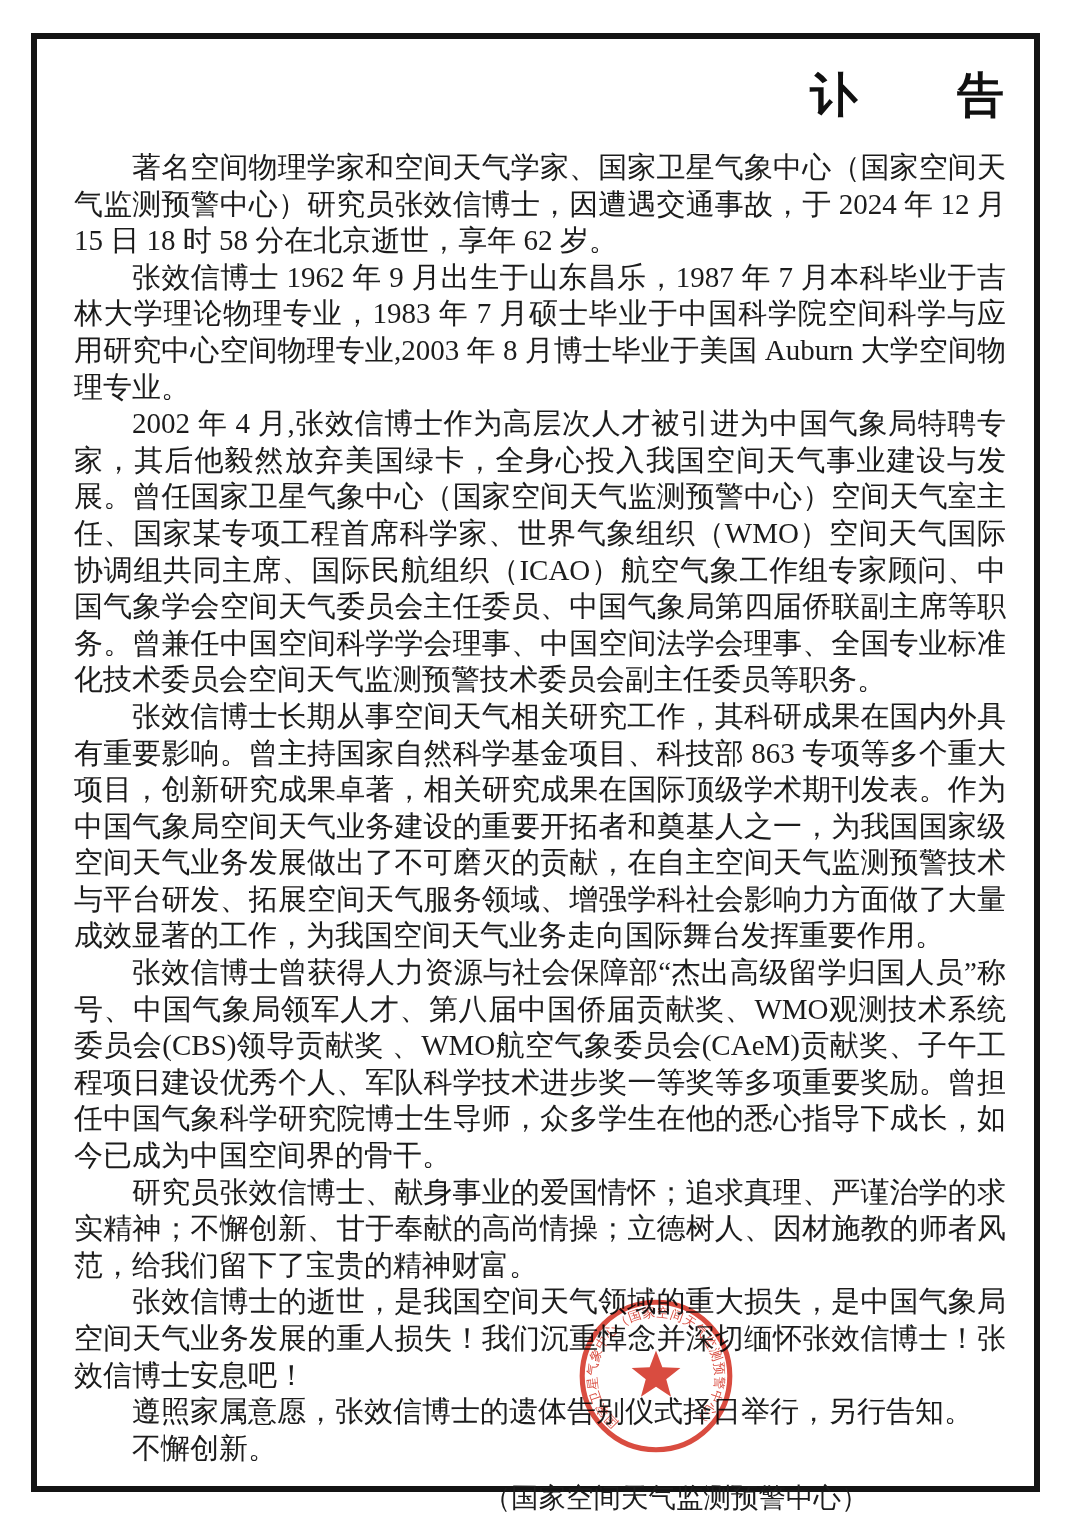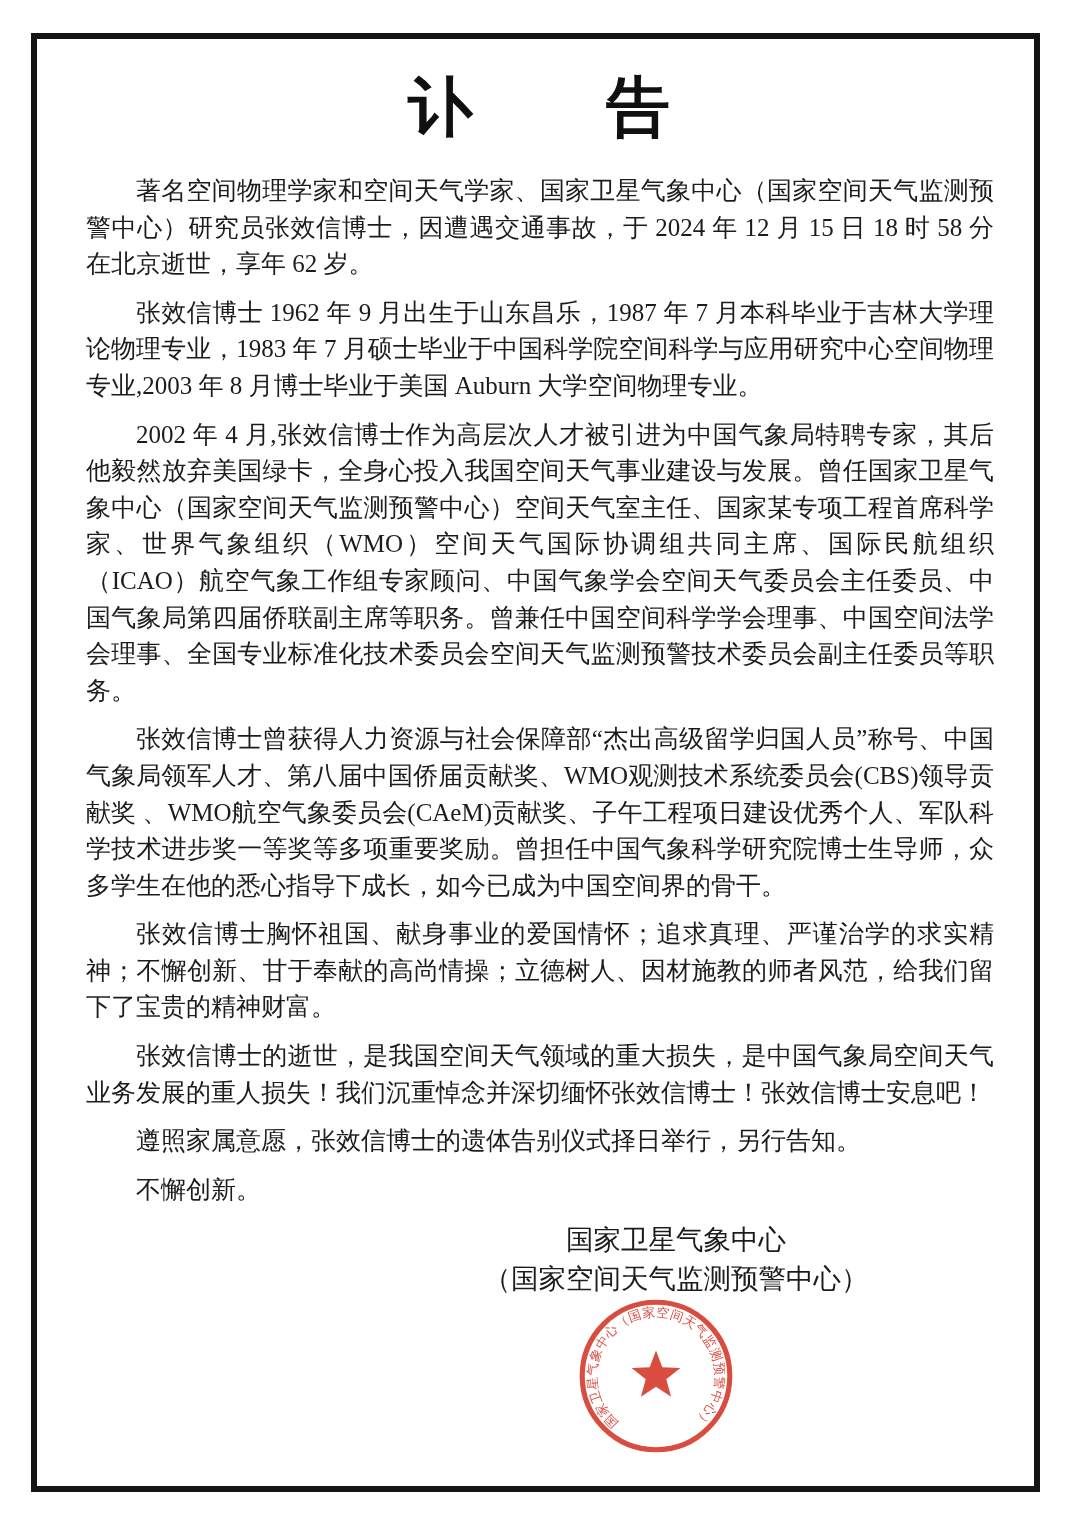--- a/index.html
+++ b/index.html
@@ -29,8 +29,8 @@
   }
   .doc-title {
     margin: 0 0 22px 0;
-    text-align: center;
-    font-size: 64px;
+    text-align: right;
+    font-size: 47px;
     font-weight: bold;
     letter-spacing: 2px;
     white-space: pre;

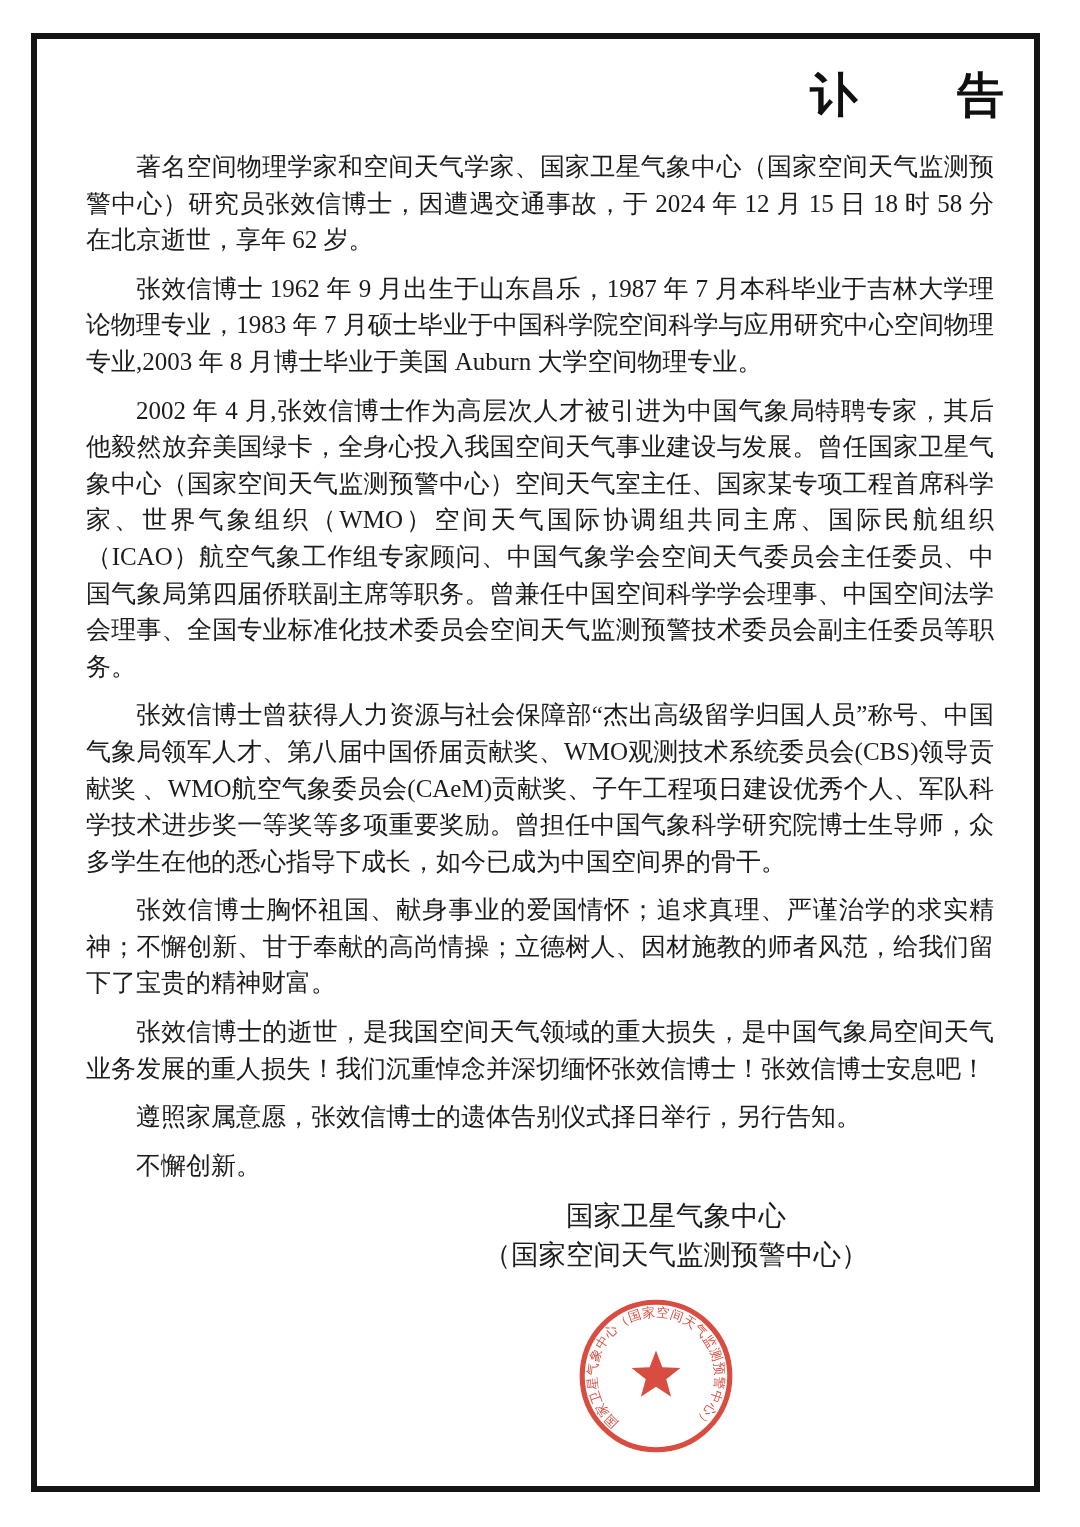--- a/index.html
+++ b/index.html
@@ -37,8 +37,8 @@
     color: #101010;
   }
   .para {
-    margin: 12px;
-    font-size: 25px;
+    margin: 0;
+    font-size: 29px;
     line-height: 36.6px;
     text-align: justify;
     text-align-last: left;

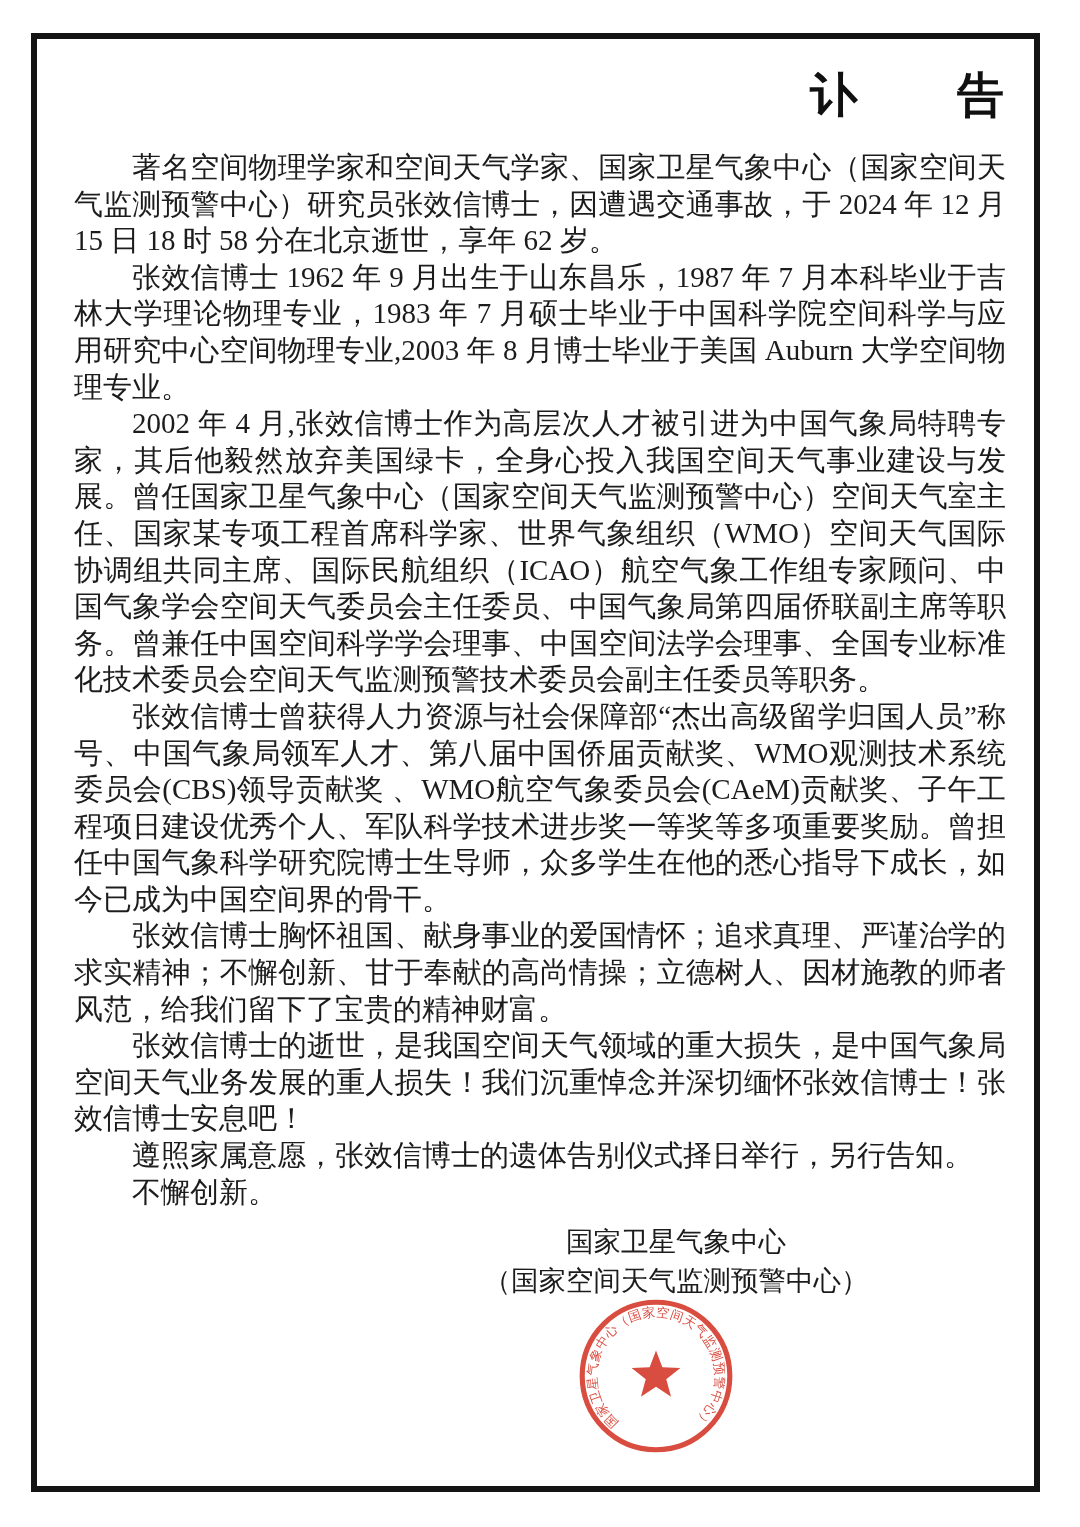--- a/index.html
+++ b/index.html
@@ -79,6 +79,7 @@
         <p class="para">著名空间物理学家和空间天气学家、国家卫星气象中心（国家空间天气监测预警中心）研究员张效信博士，因遭遇交通事故，于 2024 年 12 月 15 日 18 时 58 分在北京逝世，享年 62 岁。</p>
         <p class="para">张效信博士 1962 年 9 月出生于山东昌乐，1987 年 7 月本科毕业于吉林大学理论物理专业，1983 年 7 月硕士毕业于中国科学院空间科学与应用研究中心空间物理专业,2003 年 8 月博士毕业于美国 Auburn 大学空间物理专业。</p>
         <p class="para">2002 年 4 月,张效信博士作为高层次人才被引进为中国气象局特聘专家，其后他毅然放弃美国绿卡，全身心投入我国空间天气事业建设与发展。曾任国家卫星气象中心（国家空间天气监测预警中心）空间天气室主任、国家某专项工程首席科学家、世界气象组织（WMO）空间天气国际协调组共同主席、国际民航组织（ICAO）航空气象工作组专家顾问、中国气象学会空间天气委员会主任委员、中国气象局第四届侨联副主席等职务。曾兼任中国空间科学学会理事、中国空间法学会理事、全国专业标准化技术委员会空间天气监测预警技术委员会副主任委员等职务。</p>
+        <p class="para">张效信博士长期从事空间天气相关研究工作，其科研成果在国内外具有重要影响。曾主持国家自然科学基金项目、科技部 863 专项等多个重大项目，创新研究成果卓著，相关研究成果在国际顶级学术期刊发表。作为中国气象局空间天气业务建设的重要开拓者和奠基人之一，为我国国家级空间天气业务发展做出了不可磨灭的贡献，在自主空间天气监测预警技术与平台研发、拓展空间天气服务领域、增强学科社会影响力方面做了大量成效显著的工作，为我国空间天气业务走向国际舞台发挥重要作用。</p>
         <p class="para">张效信博士曾获得人力资源与社会保障部“杰出高级留学归国人员”称号、中国气象局领军人才、第八届中国侨届贡献奖、WMO观测技术系统委员会(CBS)领导贡献奖 、WMO航空气象委员会(CAeM)贡献奖、子午工程项日建设优秀个人、军队科学技术进步奖一等奖等多项重要奖励。曾担任中国气象科学研究院博士生导师，众多学生在他的悉心指导下成长，如今已成为中国空间界的骨干。</p>
         <p class="para">张效信博士胸怀祖国、献身事业的爱国情怀；追求真理、严谨治学的求实精神；不懈创新、甘于奉献的高尚情操；立德树人、因材施教的师者风范，给我们留下了宝贵的精神财富。</p>
         <p class="para">张效信博士的逝世，是我国空间天气领域的重大损失，是中国气象局空间天气业务发展的重人损失！我们沉重悼念并深切缅怀张效信博士！张效信博士安息吧！</p>

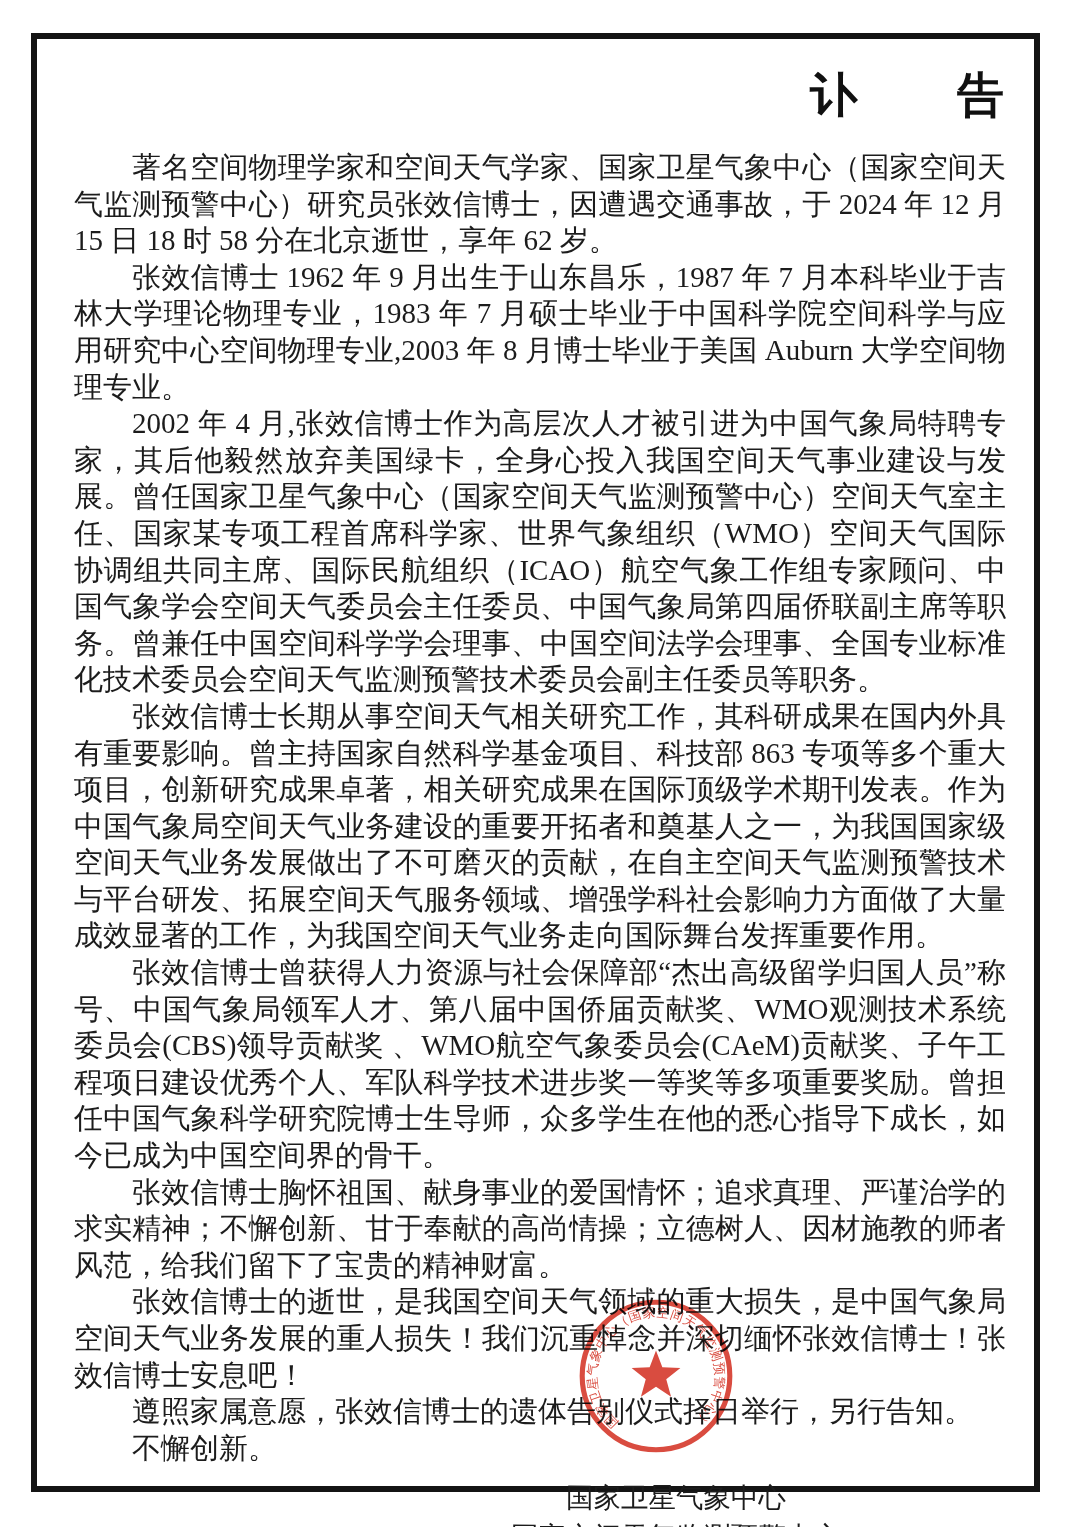--- a/index.html
+++ b/index.html
@@ -81,7 +81,7 @@
         <p class="para">2002 年 4 月,张效信博士作为高层次人才被引进为中国气象局特聘专家，其后他毅然放弃美国绿卡，全身心投入我国空间天气事业建设与发展。曾任国家卫星气象中心（国家空间天气监测预警中心）空间天气室主任、国家某专项工程首席科学家、世界气象组织（WMO）空间天气国际协调组共同主席、国际民航组织（ICAO）航空气象工作组专家顾问、中国气象学会空间天气委员会主任委员、中国气象局第四届侨联副主席等职务。曾兼任中国空间科学学会理事、中国空间法学会理事、全国专业标准化技术委员会空间天气监测预警技术委员会副主任委员等职务。</p>
         <p class="para">张效信博士长期从事空间天气相关研究工作，其科研成果在国内外具有重要影响。曾主持国家自然科学基金项目、科技部 863 专项等多个重大项目，创新研究成果卓著，相关研究成果在国际顶级学术期刊发表。作为中国气象局空间天气业务建设的重要开拓者和奠基人之一，为我国国家级空间天气业务发展做出了不可磨灭的贡献，在自主空间天气监测预警技术与平台研发、拓展空间天气服务领域、增强学科社会影响力方面做了大量成效显著的工作，为我国空间天气业务走向国际舞台发挥重要作用。</p>
         <p class="para">张效信博士曾获得人力资源与社会保障部“杰出高级留学归国人员”称号、中国气象局领军人才、第八届中国侨届贡献奖、WMO观测技术系统委员会(CBS)领导贡献奖 、WMO航空气象委员会(CAeM)贡献奖、子午工程项日建设优秀个人、军队科学技术进步奖一等奖等多项重要奖励。曾担任中国气象科学研究院博士生导师，众多学生在他的悉心指导下成长，如今已成为中国空间界的骨干。</p>
-        <p class="para">张效信博士胸怀祖国、献身事业的爱国情怀；追求真理、严谨治学的求实精神；不懈创新、甘于奉献的高尚情操；立德树人、因材施教的师者风范，给我们留下了宝贵的精神财富。</p>
+        <p class="para">研究员张效信博士、献身事业的爱国情怀；追求真理、严谨治学的求实精神；不懈创新、甘于奉献的高尚情操；立德树人、因材施教的师者风范，给我们留下了宝贵的精神财富。</p>
         <p class="para">张效信博士的逝世，是我国空间天气领域的重大损失，是中国气象局空间天气业务发展的重人损失！我们沉重悼念并深切缅怀张效信博士！张效信博士安息吧！</p>
         <p class="para">遵照家属意愿，张效信博士的遗体告别仪式择日举行，另行告知。</p>
         <p class="para">不懈创新。</p>

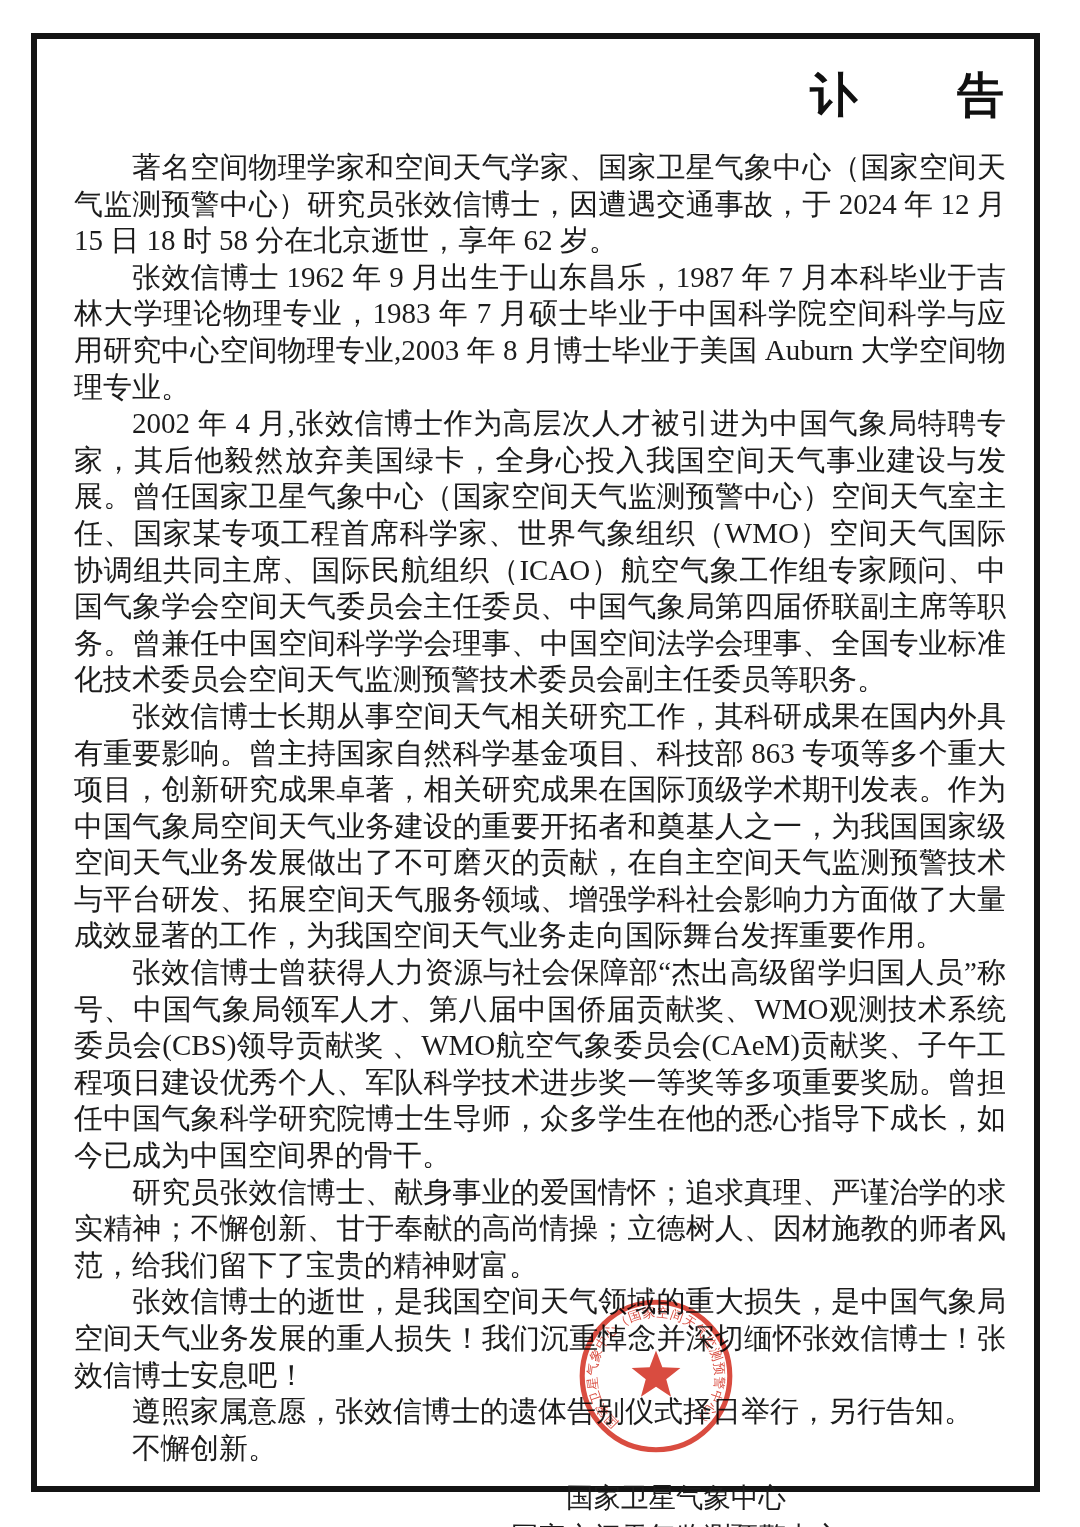--- a/index.html
+++ b/index.html
@@ -88,7 +88,6 @@
       </div>
 
     <div class="signature">
-      <div>国家卫星气象中心</div>
       <div>（国家空间天气监测预警中心）</div>
 
     </div>

